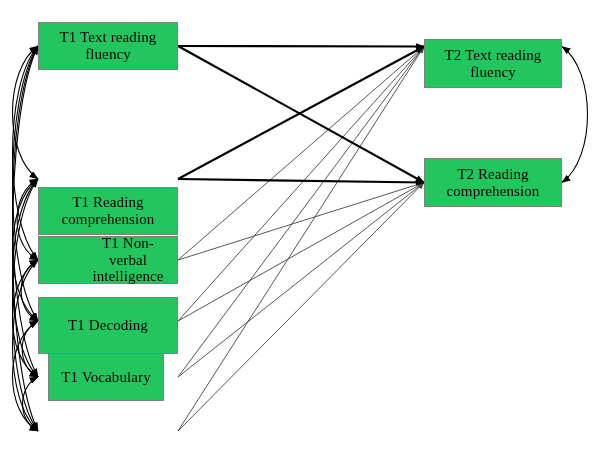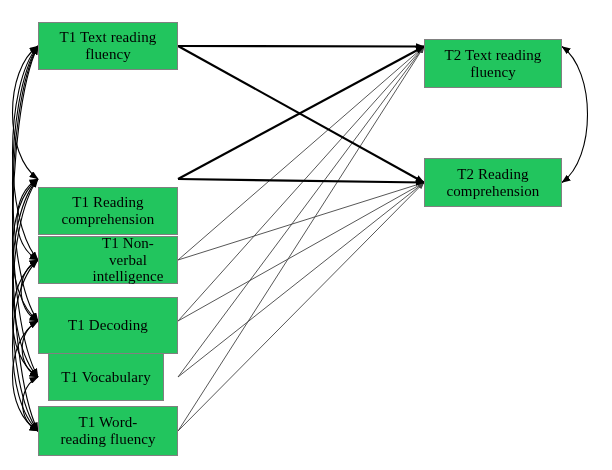--- a/index.html
+++ b/index.html
@@ -128,10 +128,6 @@
     <span class="node-label">T1 Vocabulary</span>
   </div>
 
-  <div class="node-box" style="left: 38px; top: 406px; width: 140px; height: 50px;">
-    <span class="node-label">T1 Word-
-reading fluency</span>
-  </div>
 
   <div class="node-box" style="left: 424px; top: 22px; width: 138px; height: 49px; margin-top: 17px;">
     <span class="node-label">T2 Text reading

